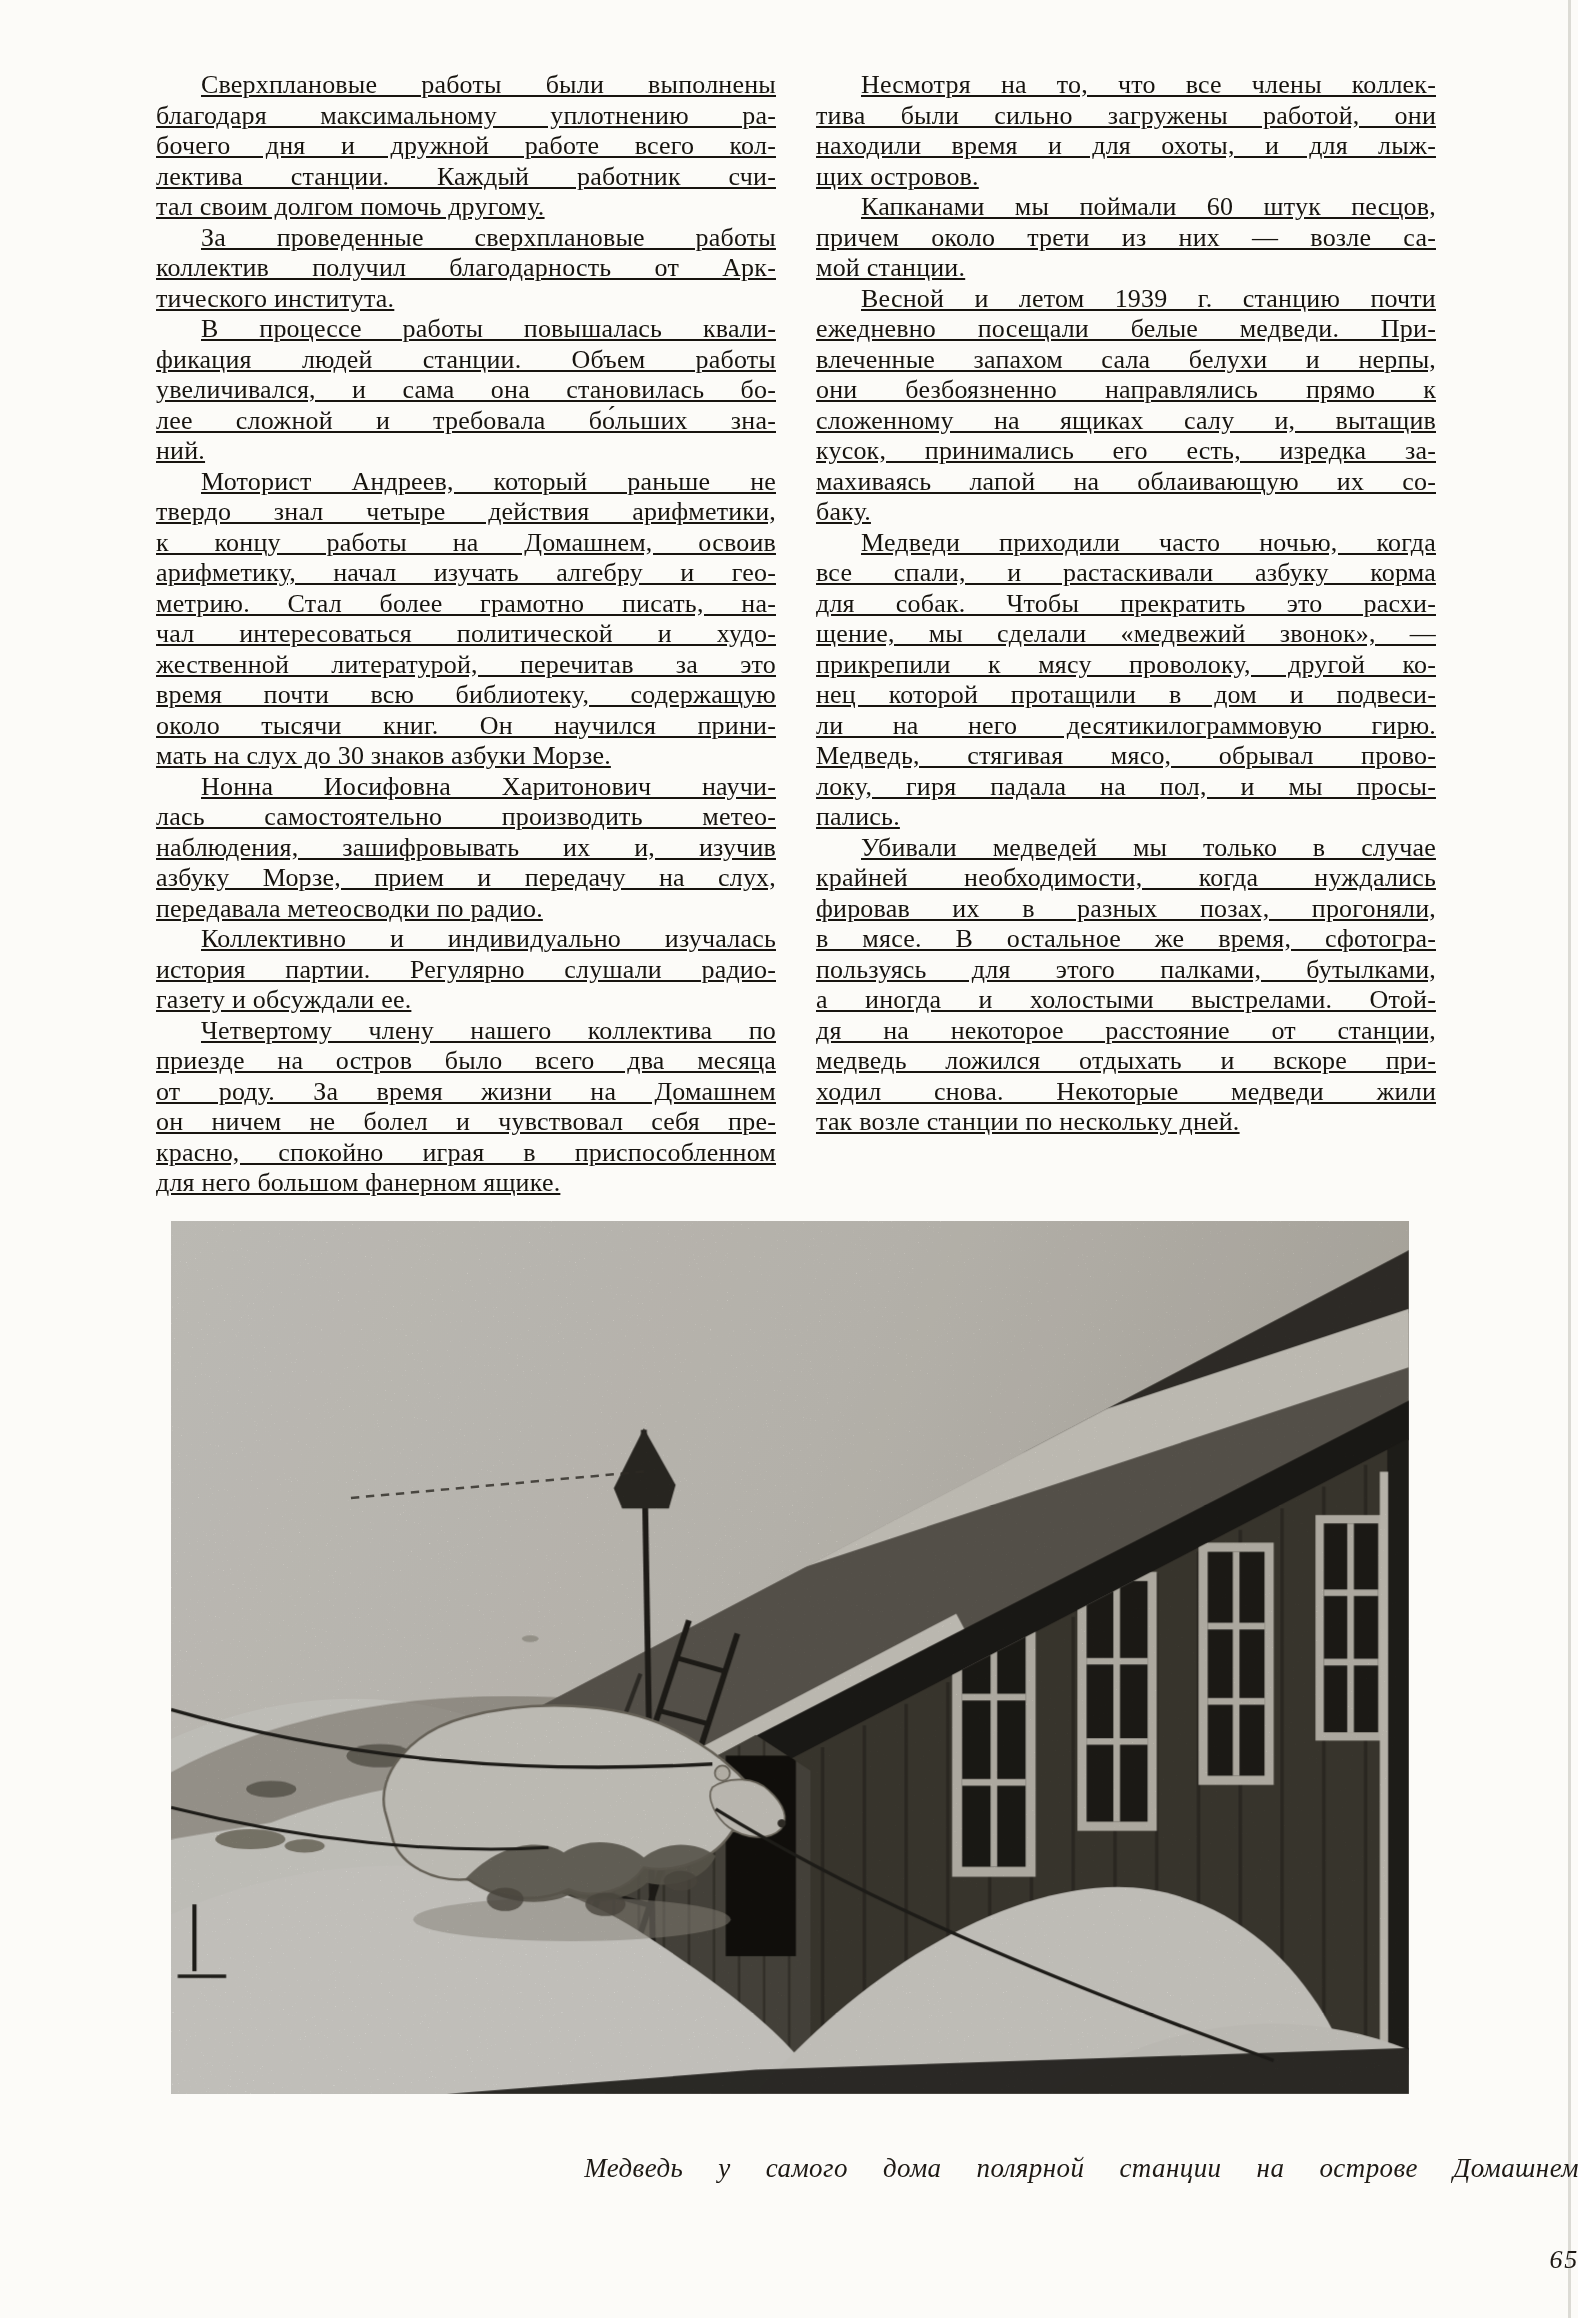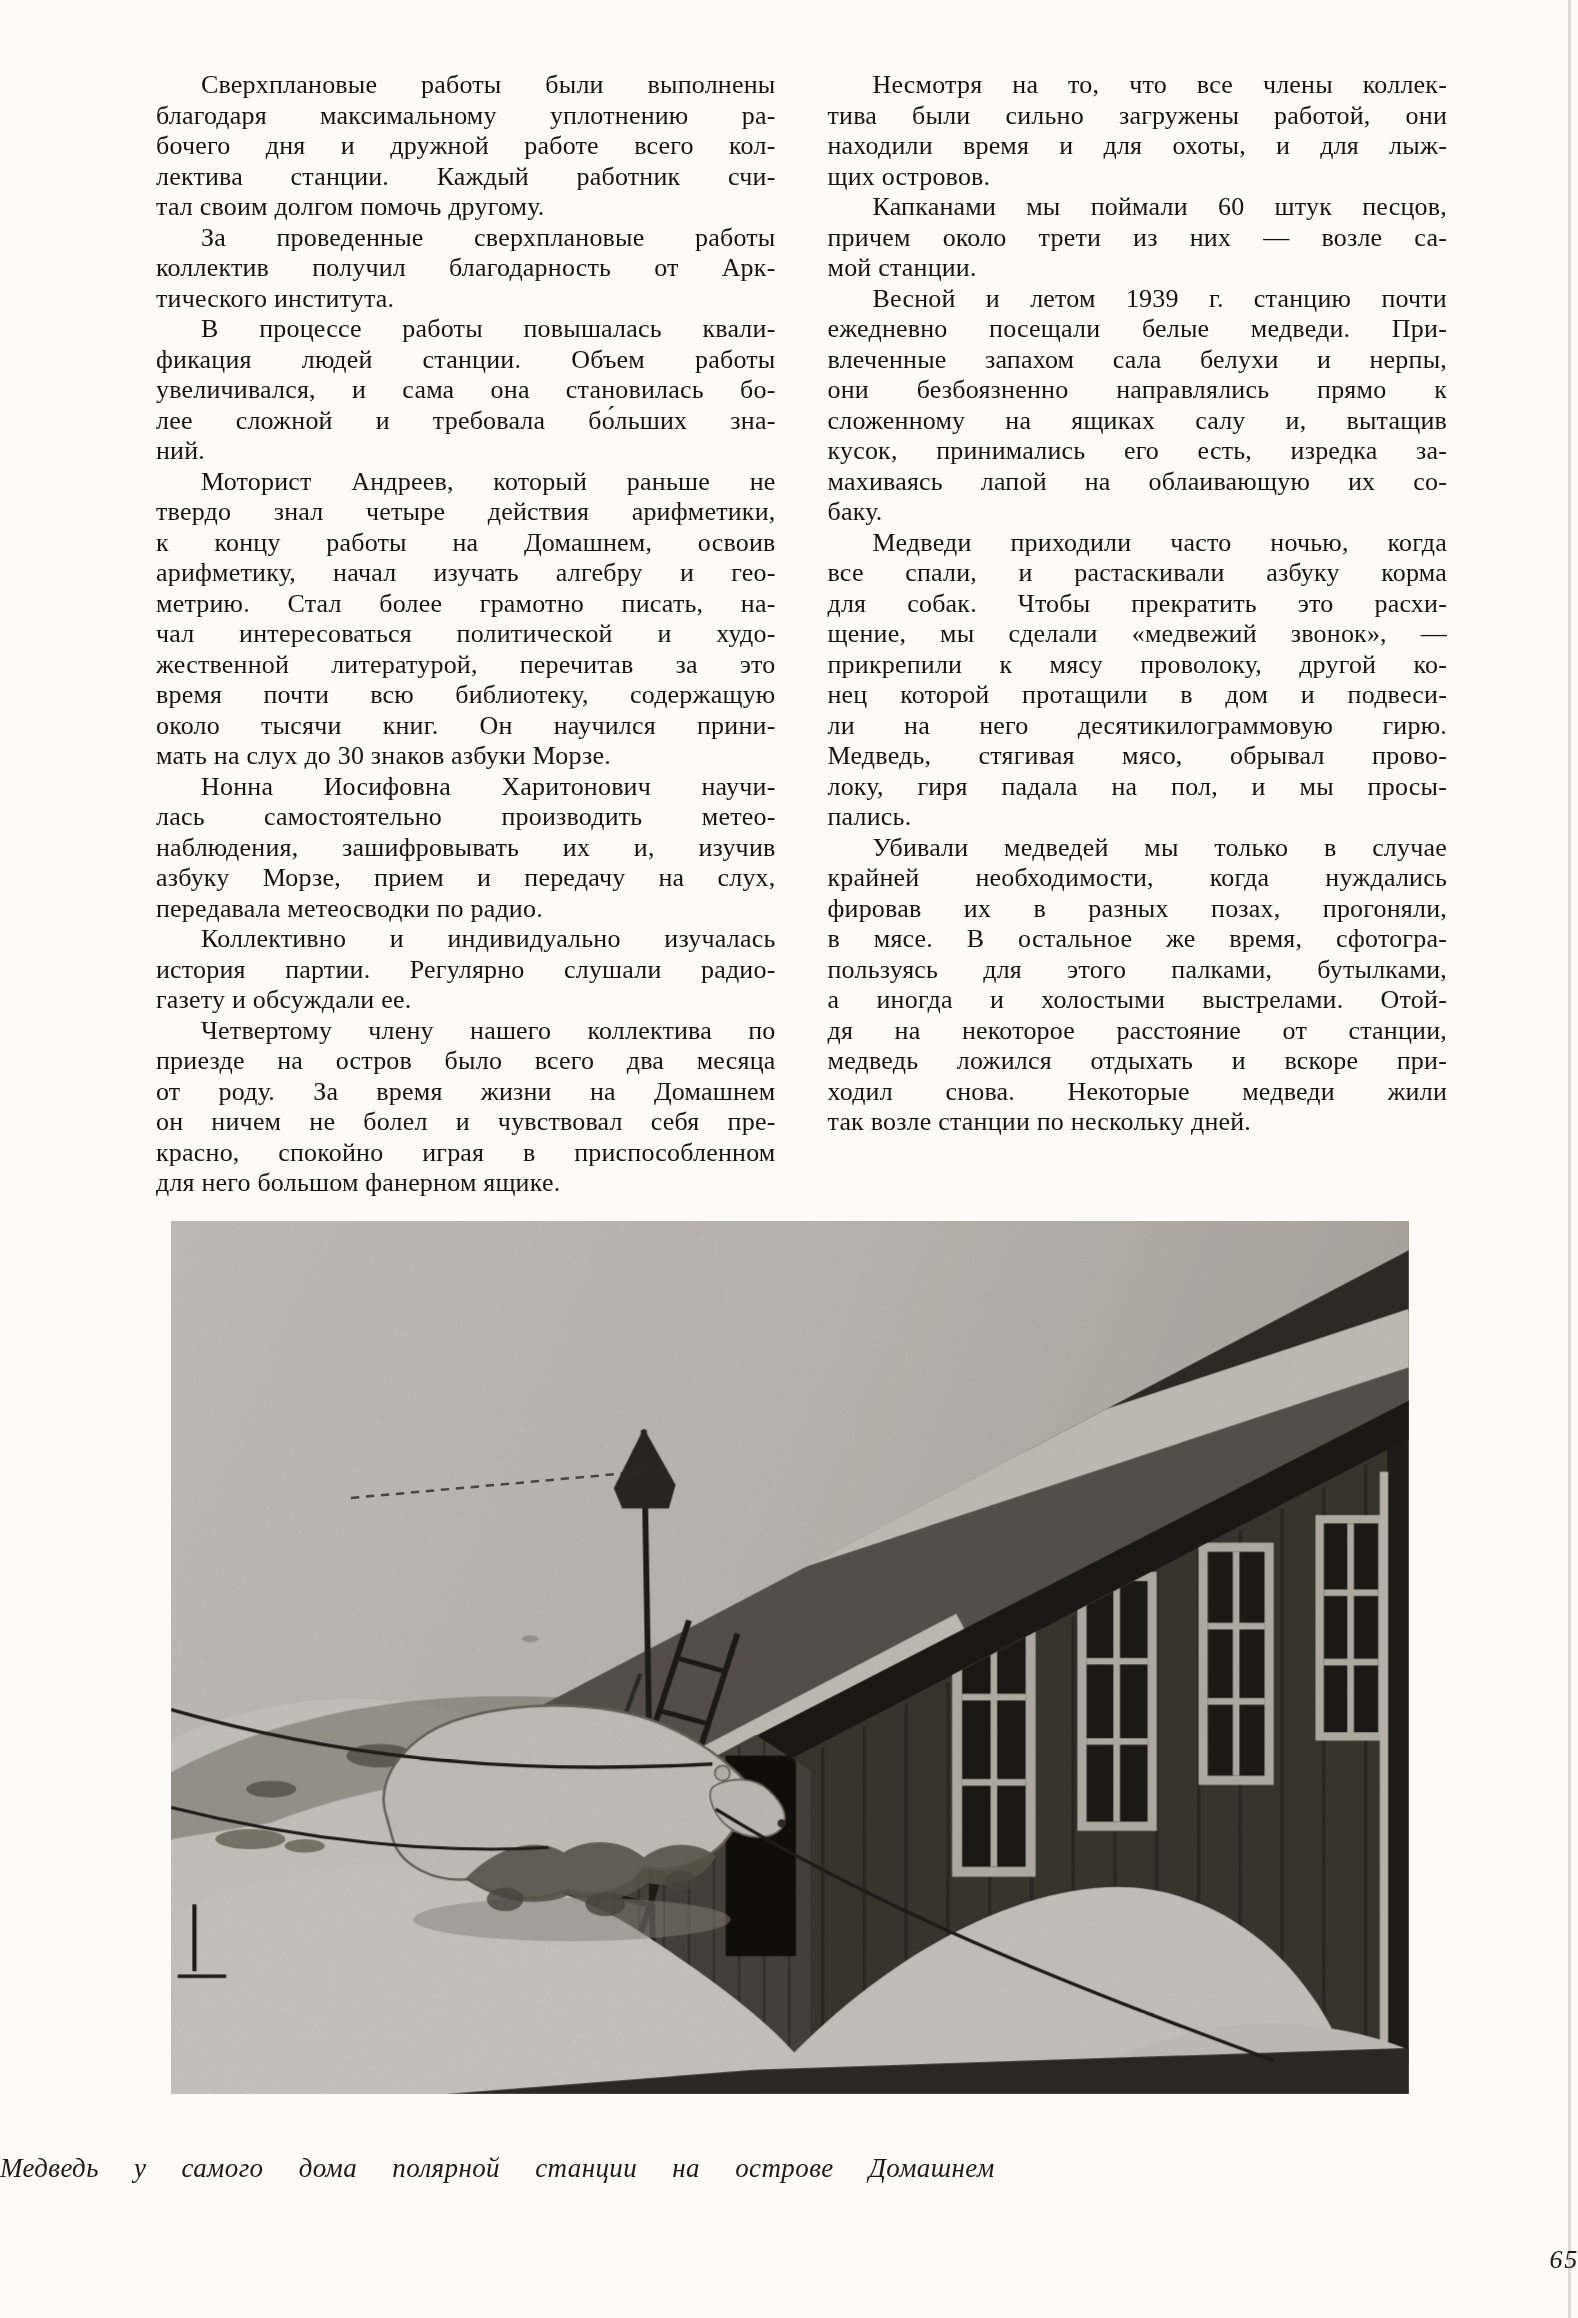--- a/index.html
+++ b/index.html
@@ -9,7 +9,7 @@
   }
   .scan-edge{position:absolute;right:8.4px;top:0;width:2.5px;height:100%;
     background:rgba(110,104,92,.22);}
-  .columns{position:absolute;left:156px;top:70px;width:1291px;display:flex;gap:52px;}
+  .columns{position:absolute;left:156px;top:70px;width:1291px;display:flex;gap:40px;text-decoration:underline;}
   .col{width:620px;font-size:26px;line-height:30.5px;}
   .para{margin:0;}
   .para.space-before{margin-top:0;}

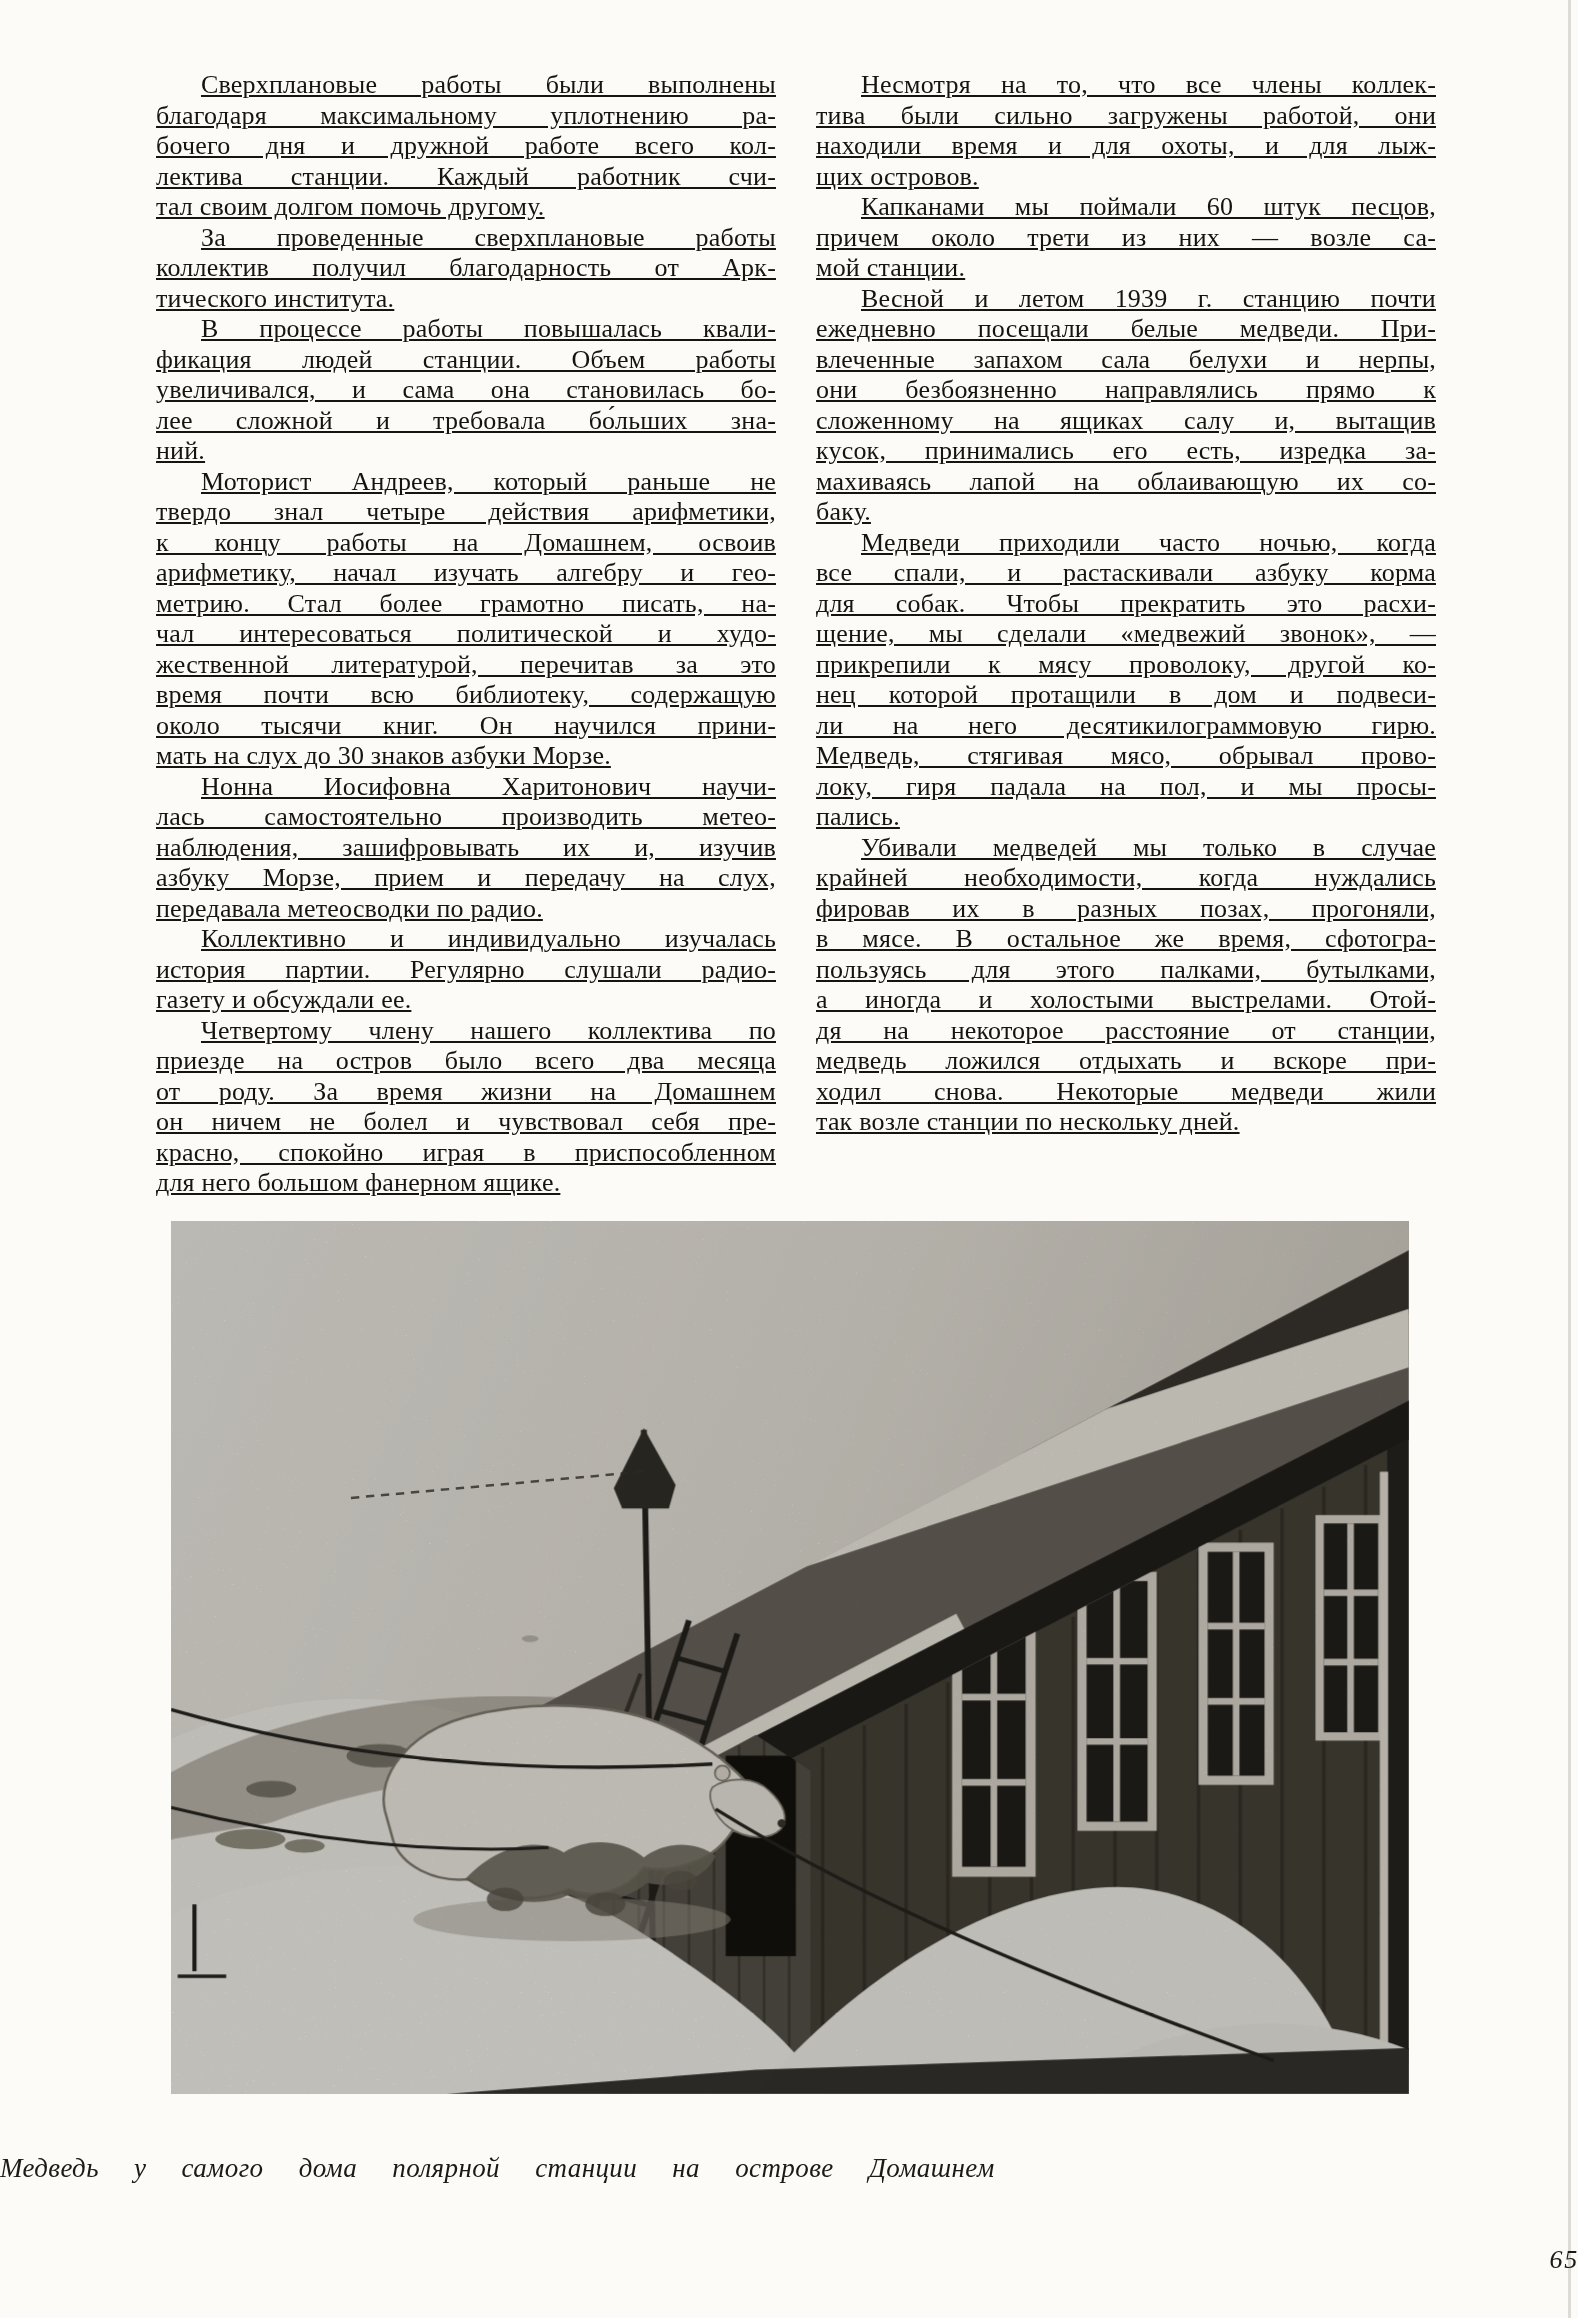--- a/index.html
+++ b/index.html
@@ -18,7 +18,7 @@
   .line.first{text-indent:45px;}
   .photo{position:absolute;left:171px;top:1221px;width:1238px;height:873px;margin:0;}
   .photo svg{display:block;}
-  .caption{position:absolute;left:0;top:2153px;width:100%;text-align:left;
+  .caption{position:absolute;left:0;top:2153px;width:100%;text-align:right;
     font-style:italic;font-size:27px;word-spacing:28px;letter-spacing:0.4px;color:#1d1914;}
   .page-number{position:absolute;left:0;top:2245px;width:100%;text-align:right;
     font-size:26px;letter-spacing:1.7px;color:#1d1914;font-style:italic;}

